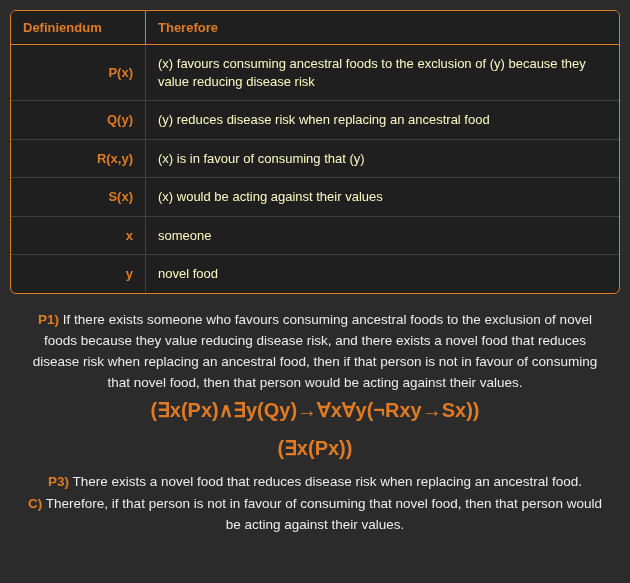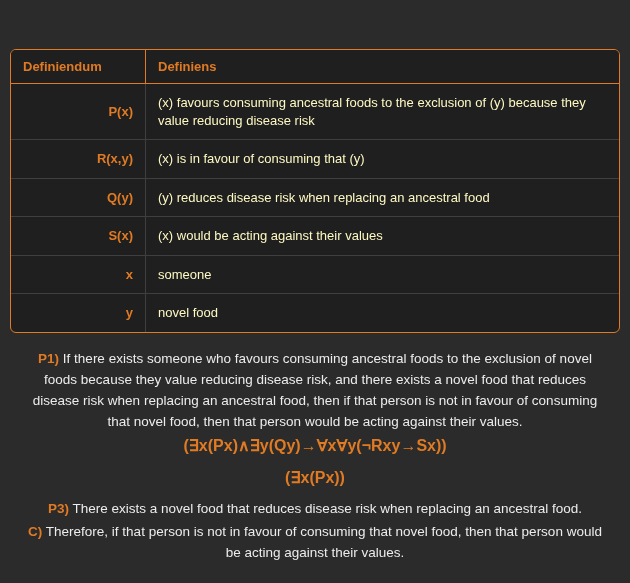--- a/index.html
+++ b/index.html
@@ -28,7 +28,6 @@
     border-radius: 6px;
     overflow: hidden;
     background: #1f1f1f;
-    margin-top: 39px;
   }
   table.defs {
     border-collapse: collapse;

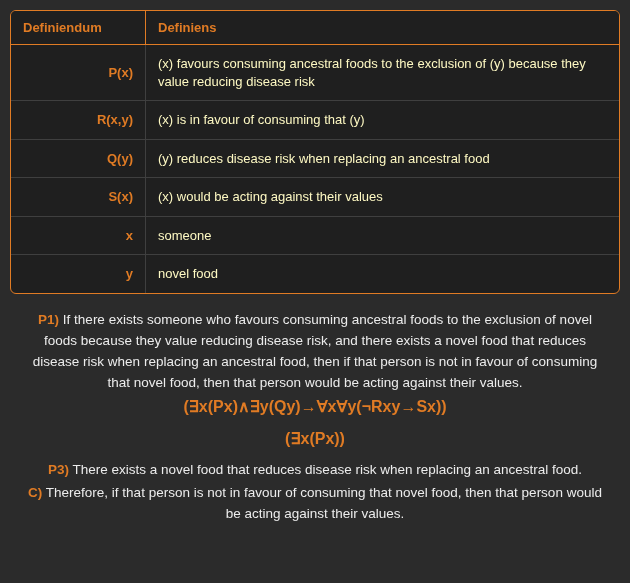--- a/index.html
+++ b/index.html
@@ -96,7 +96,7 @@
       <thead>
         <tr>
           <th class="c-term">Definiendum</th>
-          <th>Definiens</th>
+          <th>Therefore</th>
         </tr>
       </thead>
       <tbody>

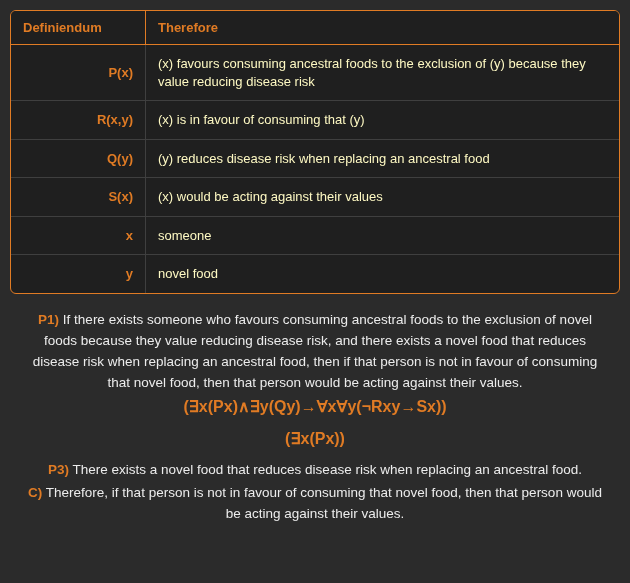--- a/index.html
+++ b/index.html
@@ -105,12 +105,12 @@
           <td>(x) favours consuming ancestral foods to the exclusion of (y) because they value reducing disease risk</td>
         </tr>
         <tr>
+          <td class="term">Q(y)</td>
+          <td>(y) reduces disease risk when replacing an ancestral food</td>
+        </tr>
+        <tr>
           <td class="term">R(x,y)</td>
           <td>(x) is in favour of consuming that (y)</td>
-        </tr>
-        <tr>
-          <td class="term">Q(y)</td>
-          <td>(y) reduces disease risk when replacing an ancestral food</td>
         </tr>
         <tr>
           <td class="term">S(x)</td>

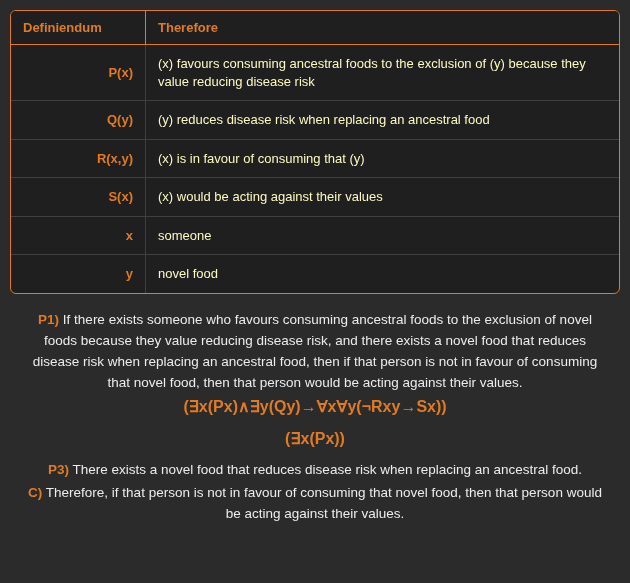--- a/index.html
+++ b/index.html
@@ -81,7 +81,7 @@
   .formula {
     color: #e07b24;
     font-weight: bold;
-    font-size: 16px;
+    font-size: 20px;
     margin: 1px 0 10px 0;
     line-height: 1.4;
   }

